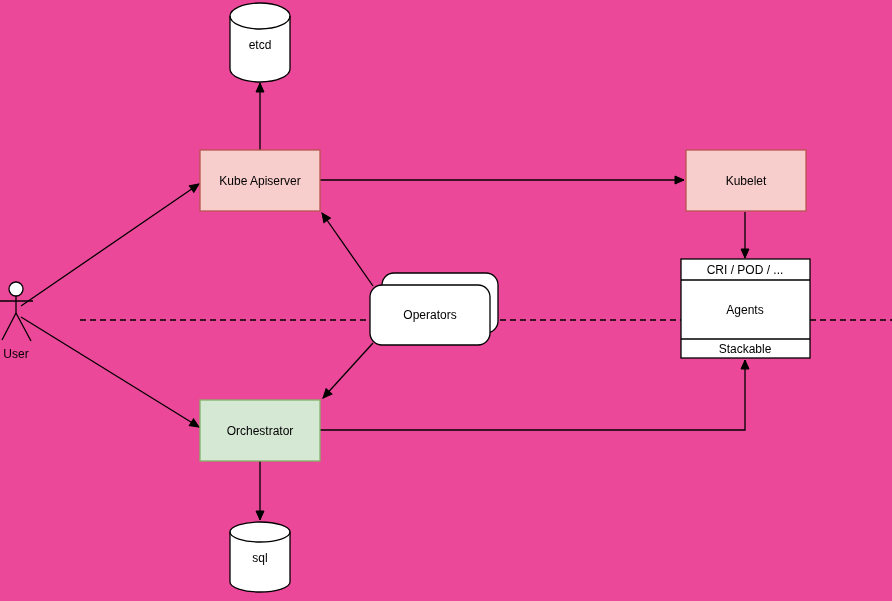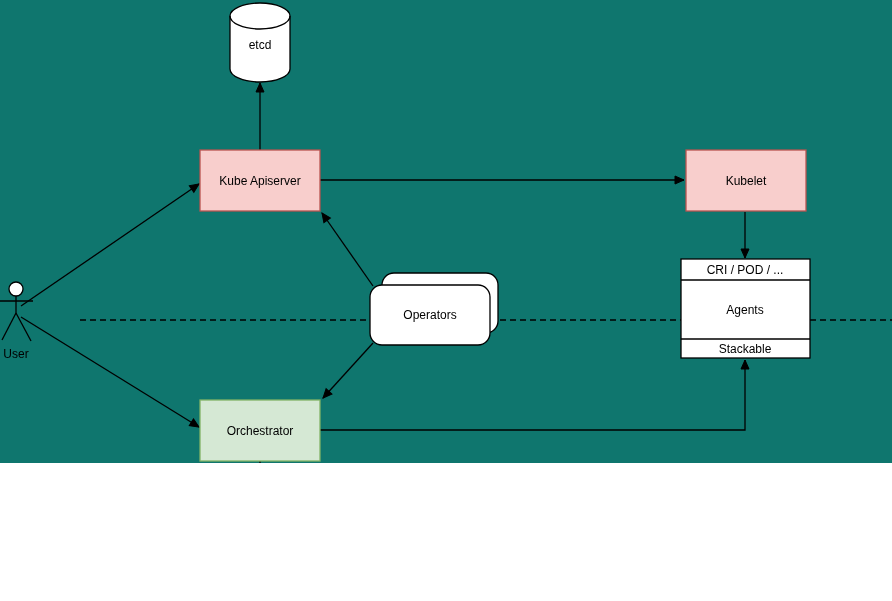--- a/index.html
+++ b/index.html
@@ -11,8 +11,8 @@
   .canvas {
     position: relative;
     width: 892px;
-    height: 463px;
-    background: #0f766e;
+    height: 601px;
+    background: #ec4899;
     overflow: hidden;
   }
   svg { display: block; }

